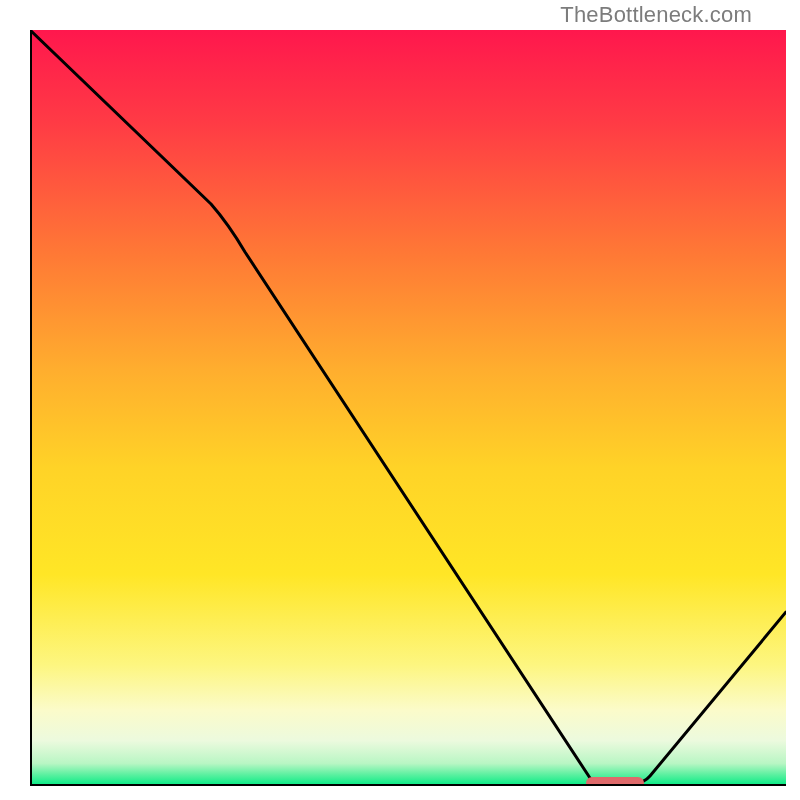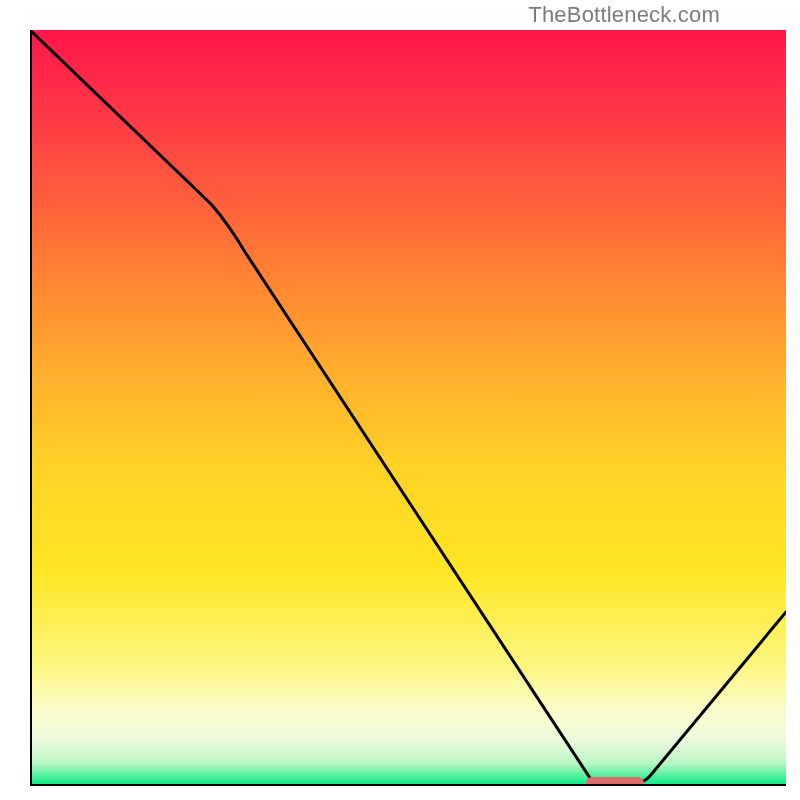--- a/index.html
+++ b/index.html
@@ -15,6 +15,7 @@
     position: relative;
     width: 732px;
     height: 800px;
+    padding-left: 32px;
   }
   .attrib {
     position: absolute;

